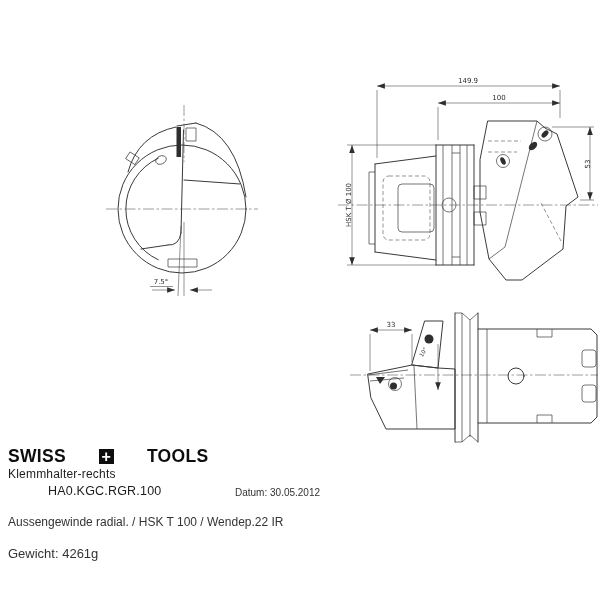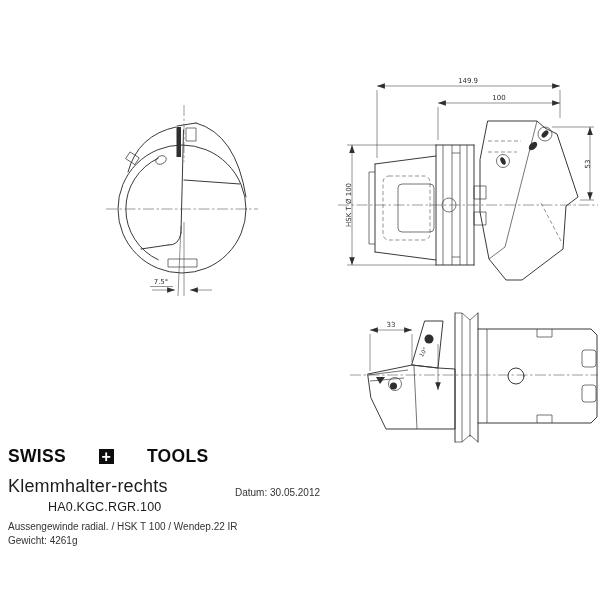--- a/index.html
+++ b/index.html
@@ -19,7 +19,7 @@
         font-family:"Liberation Sans",sans-serif;color:#0d0d0d;gap:32px;}
   .logo .cross{display:inline-flex;align-items:center;justify-content:center;width:15px;height:15px;
         background:#0d0d0d;color:#fff;font-size:16px;font-weight:bold;margin:0 1px;line-height:1;}
-  .prod{font-size:18px;color:#1c1c1c;margin-top:9px;letter-spacing:0.2px;}
+  .prod{font-size:12px;color:#1c1c1c;letter-spacing:0.2px;}
   .code{font-size:12.5px;color:#1c1c1c;margin-top:3px;letter-spacing:0.2px;margin-left:40px;}
   .spec{font-size:10px;color:#333;margin-top:7px;}
   .weight{font-size:10px;color:#333;margin-top:3px;}

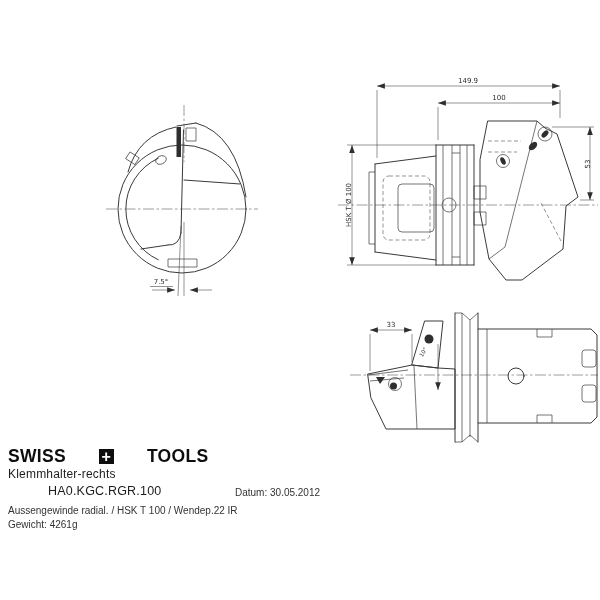--- a/index.html
+++ b/index.html
@@ -21,7 +21,7 @@
         background:#0d0d0d;color:#fff;font-size:16px;font-weight:bold;margin:0 1px;line-height:1;}
   .prod{font-size:12px;color:#1c1c1c;letter-spacing:0.2px;}
   .code{font-size:12.5px;color:#1c1c1c;margin-top:3px;letter-spacing:0.2px;margin-left:40px;}
-  .spec{font-size:10px;color:#333;margin-top:7px;}
+  .spec{font-size:12px;color:#333;margin-top:17px;}
   .weight{font-size:10px;color:#333;margin-top:3px;}
   .date{position:absolute;left:225px;top:487px;font-size:10px;color:#333;margin-left:10px;}
 </style>

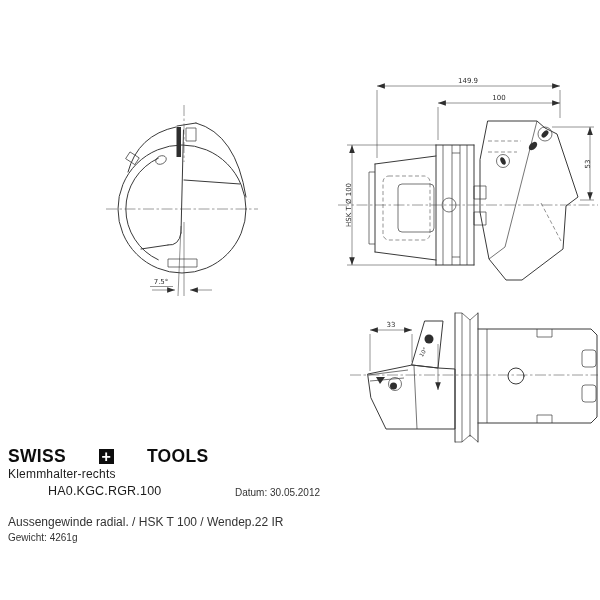--- a/index.html
+++ b/index.html
@@ -22,7 +22,7 @@
   .prod{font-size:12px;color:#1c1c1c;letter-spacing:0.2px;}
   .code{font-size:12.5px;color:#1c1c1c;margin-top:3px;letter-spacing:0.2px;margin-left:40px;}
   .spec{font-size:12px;color:#333;margin-top:17px;}
-  .weight{font-size:10px;color:#333;margin-top:3px;}
+  .weight{font-size:13px;color:#333;margin-top:17px;}
   .date{position:absolute;left:225px;top:487px;font-size:10px;color:#333;margin-left:10px;}
 </style>
 </head>

